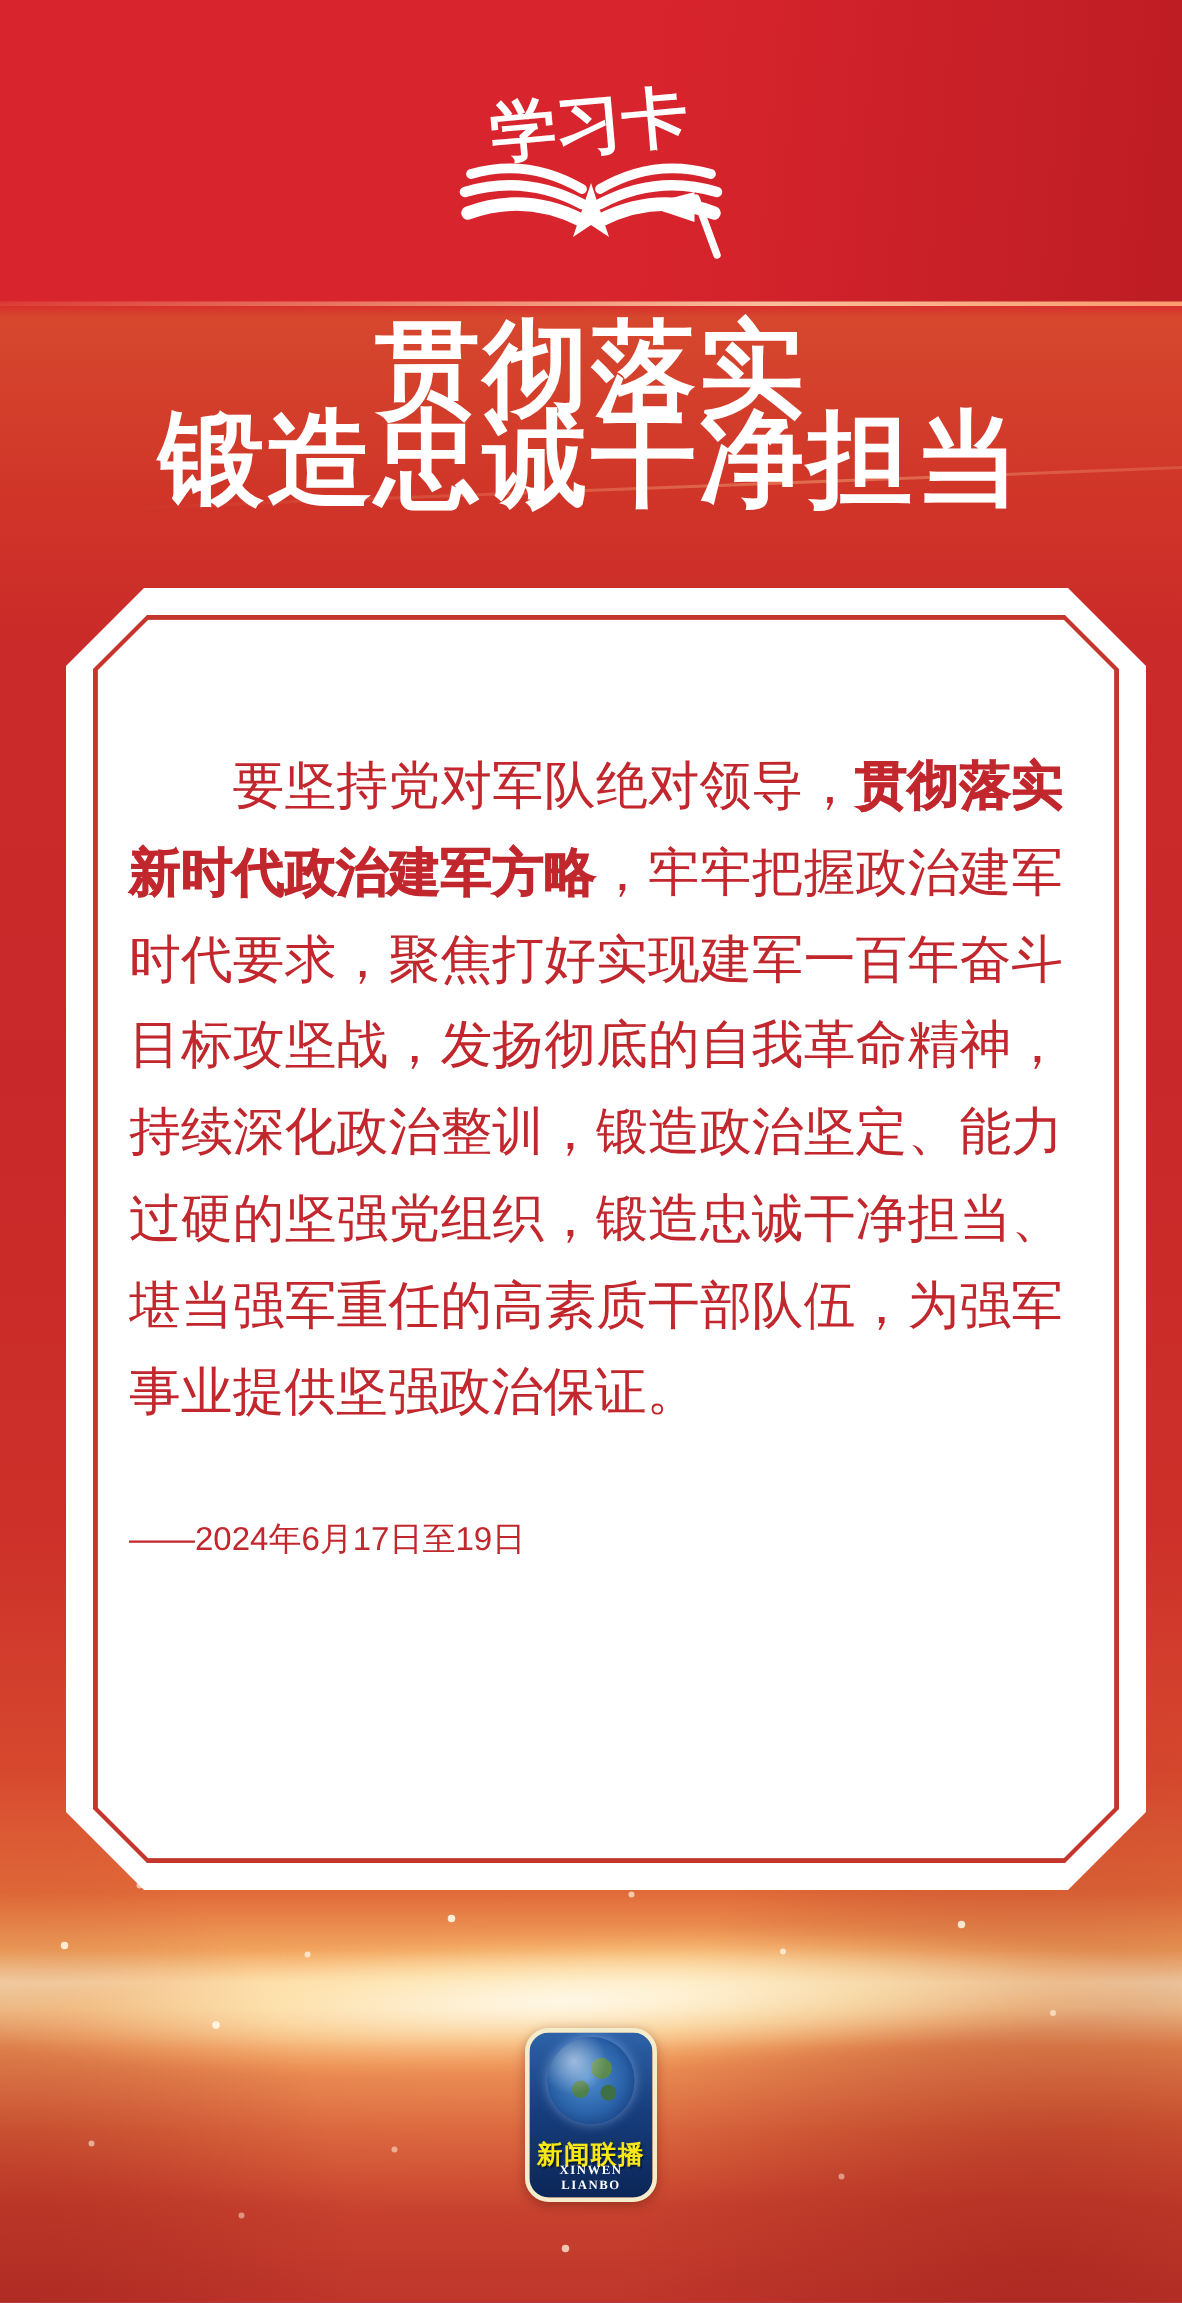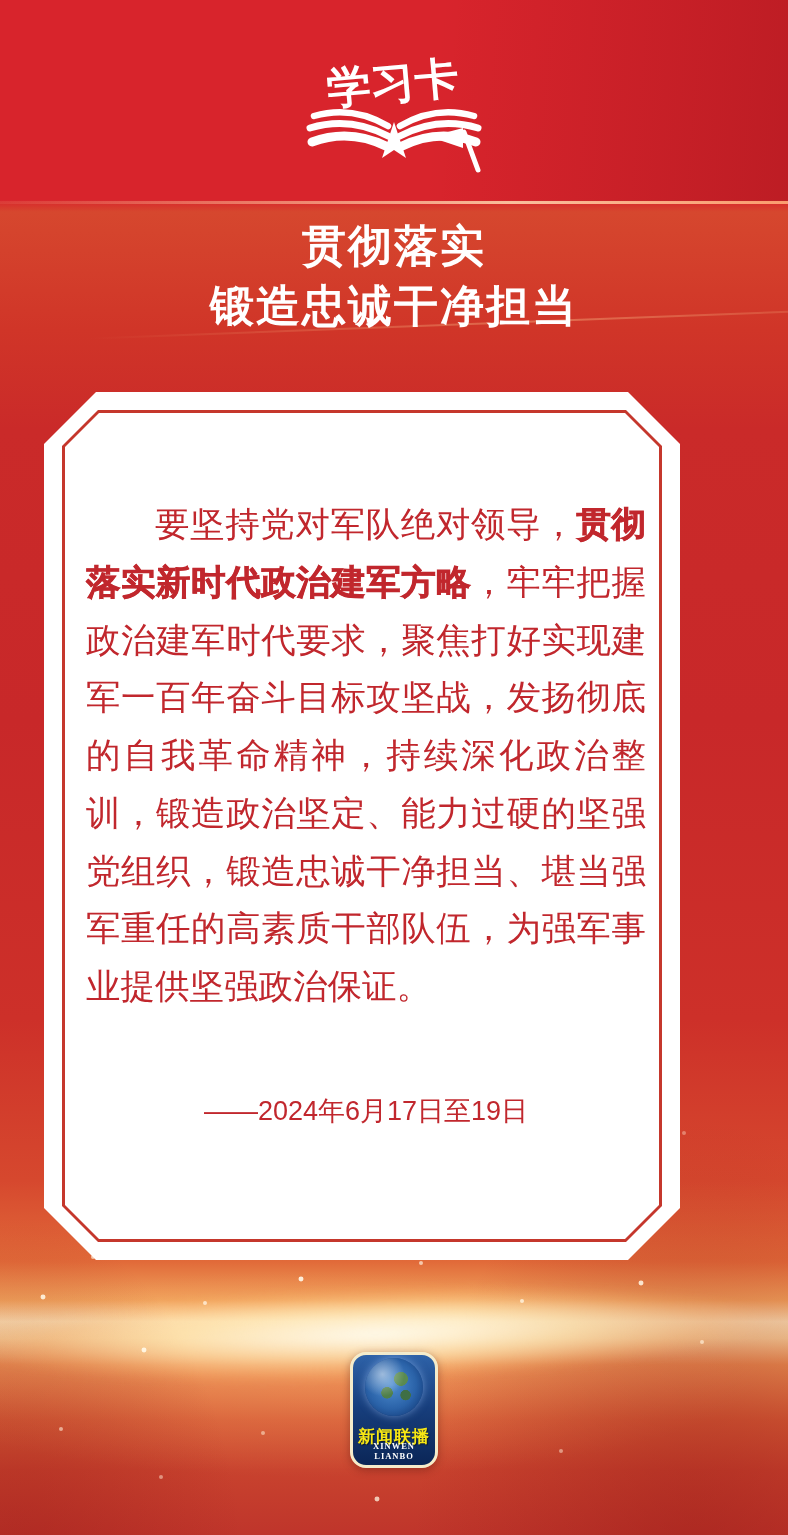--- a/index.html
+++ b/index.html
@@ -77,7 +77,7 @@
   .title{
     position:absolute; top:216px; left:0; width:100%;
     text-align:center; color:#ffffff; font-weight:900;
-    font-size:44px; line-height:60px; letter-spacing:2px;
+    font-size:70px; line-height:60px; letter-spacing:2px;
   }
 
   

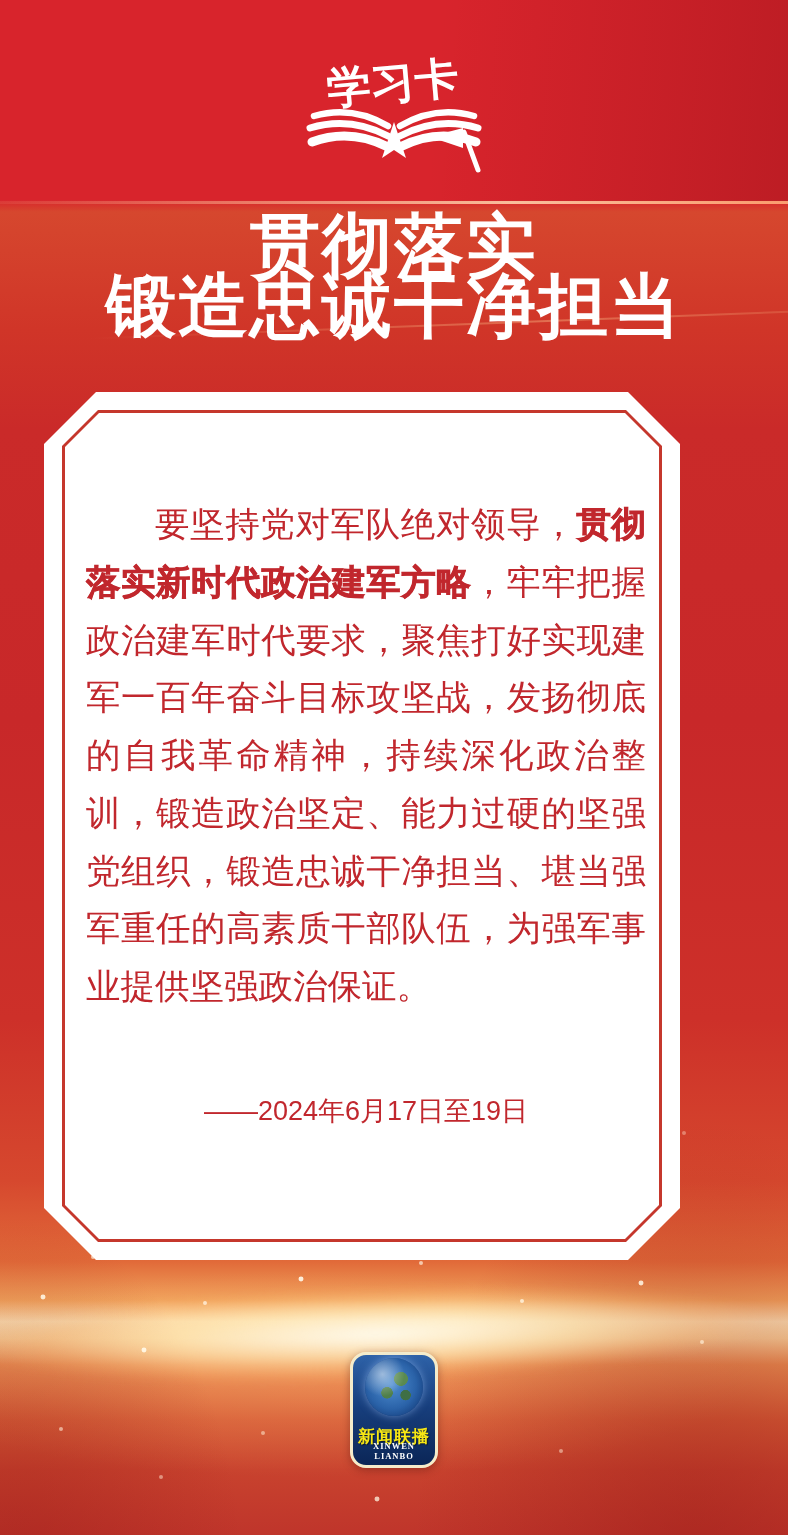--- a/index.html
+++ b/index.html
@@ -82,7 +82,7 @@
 
   
   .card{
-    position:absolute; left:44px; top:392px; width:636px; height:868px;
+    position:absolute; left:44px; top:392px; width:720px; height:868px;
     background:#ffffff;
     clip-path:polygon(52px 0, calc(100% - 52px) 0, 100% 52px,
       100% calc(100% - 52px), calc(100% - 52px) 100%, 52px 100%,

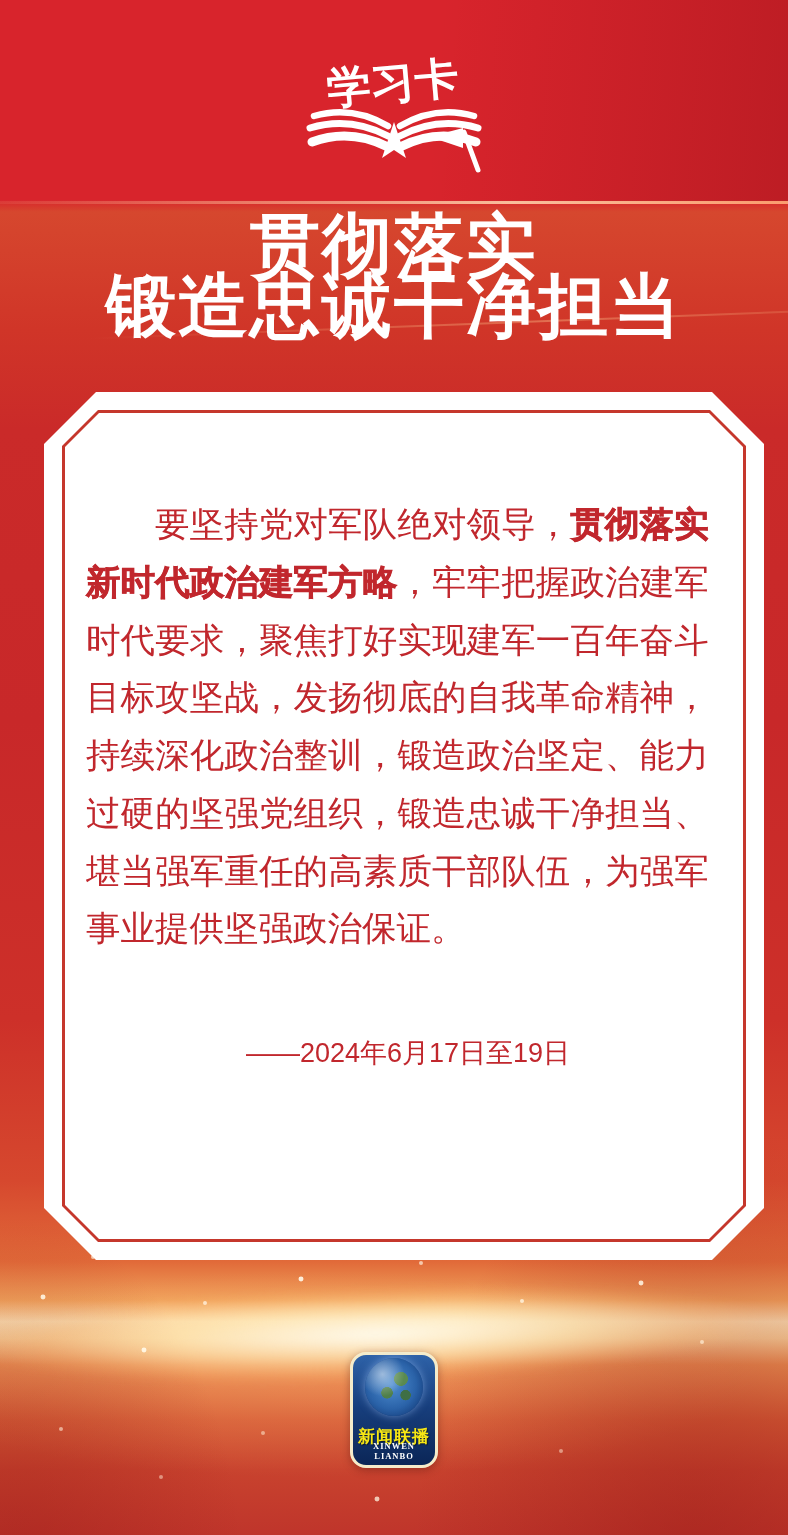--- a/index.html
+++ b/index.html
@@ -109,7 +109,7 @@
     letter-spacing:0; text-align:justify; width:18.05em; max-width:100%;
   }
   .quote-bold{ font-weight:900; -webkit-text-stroke:.7px currentColor; }
-  .attribution{ margin-top:72px; text-align:center; font-size:27px; line-height:46px; }
+  .attribution{ margin-top:45px; text-align:left; font-size:22px; line-height:46px; }
 
   
   .app-icon{

